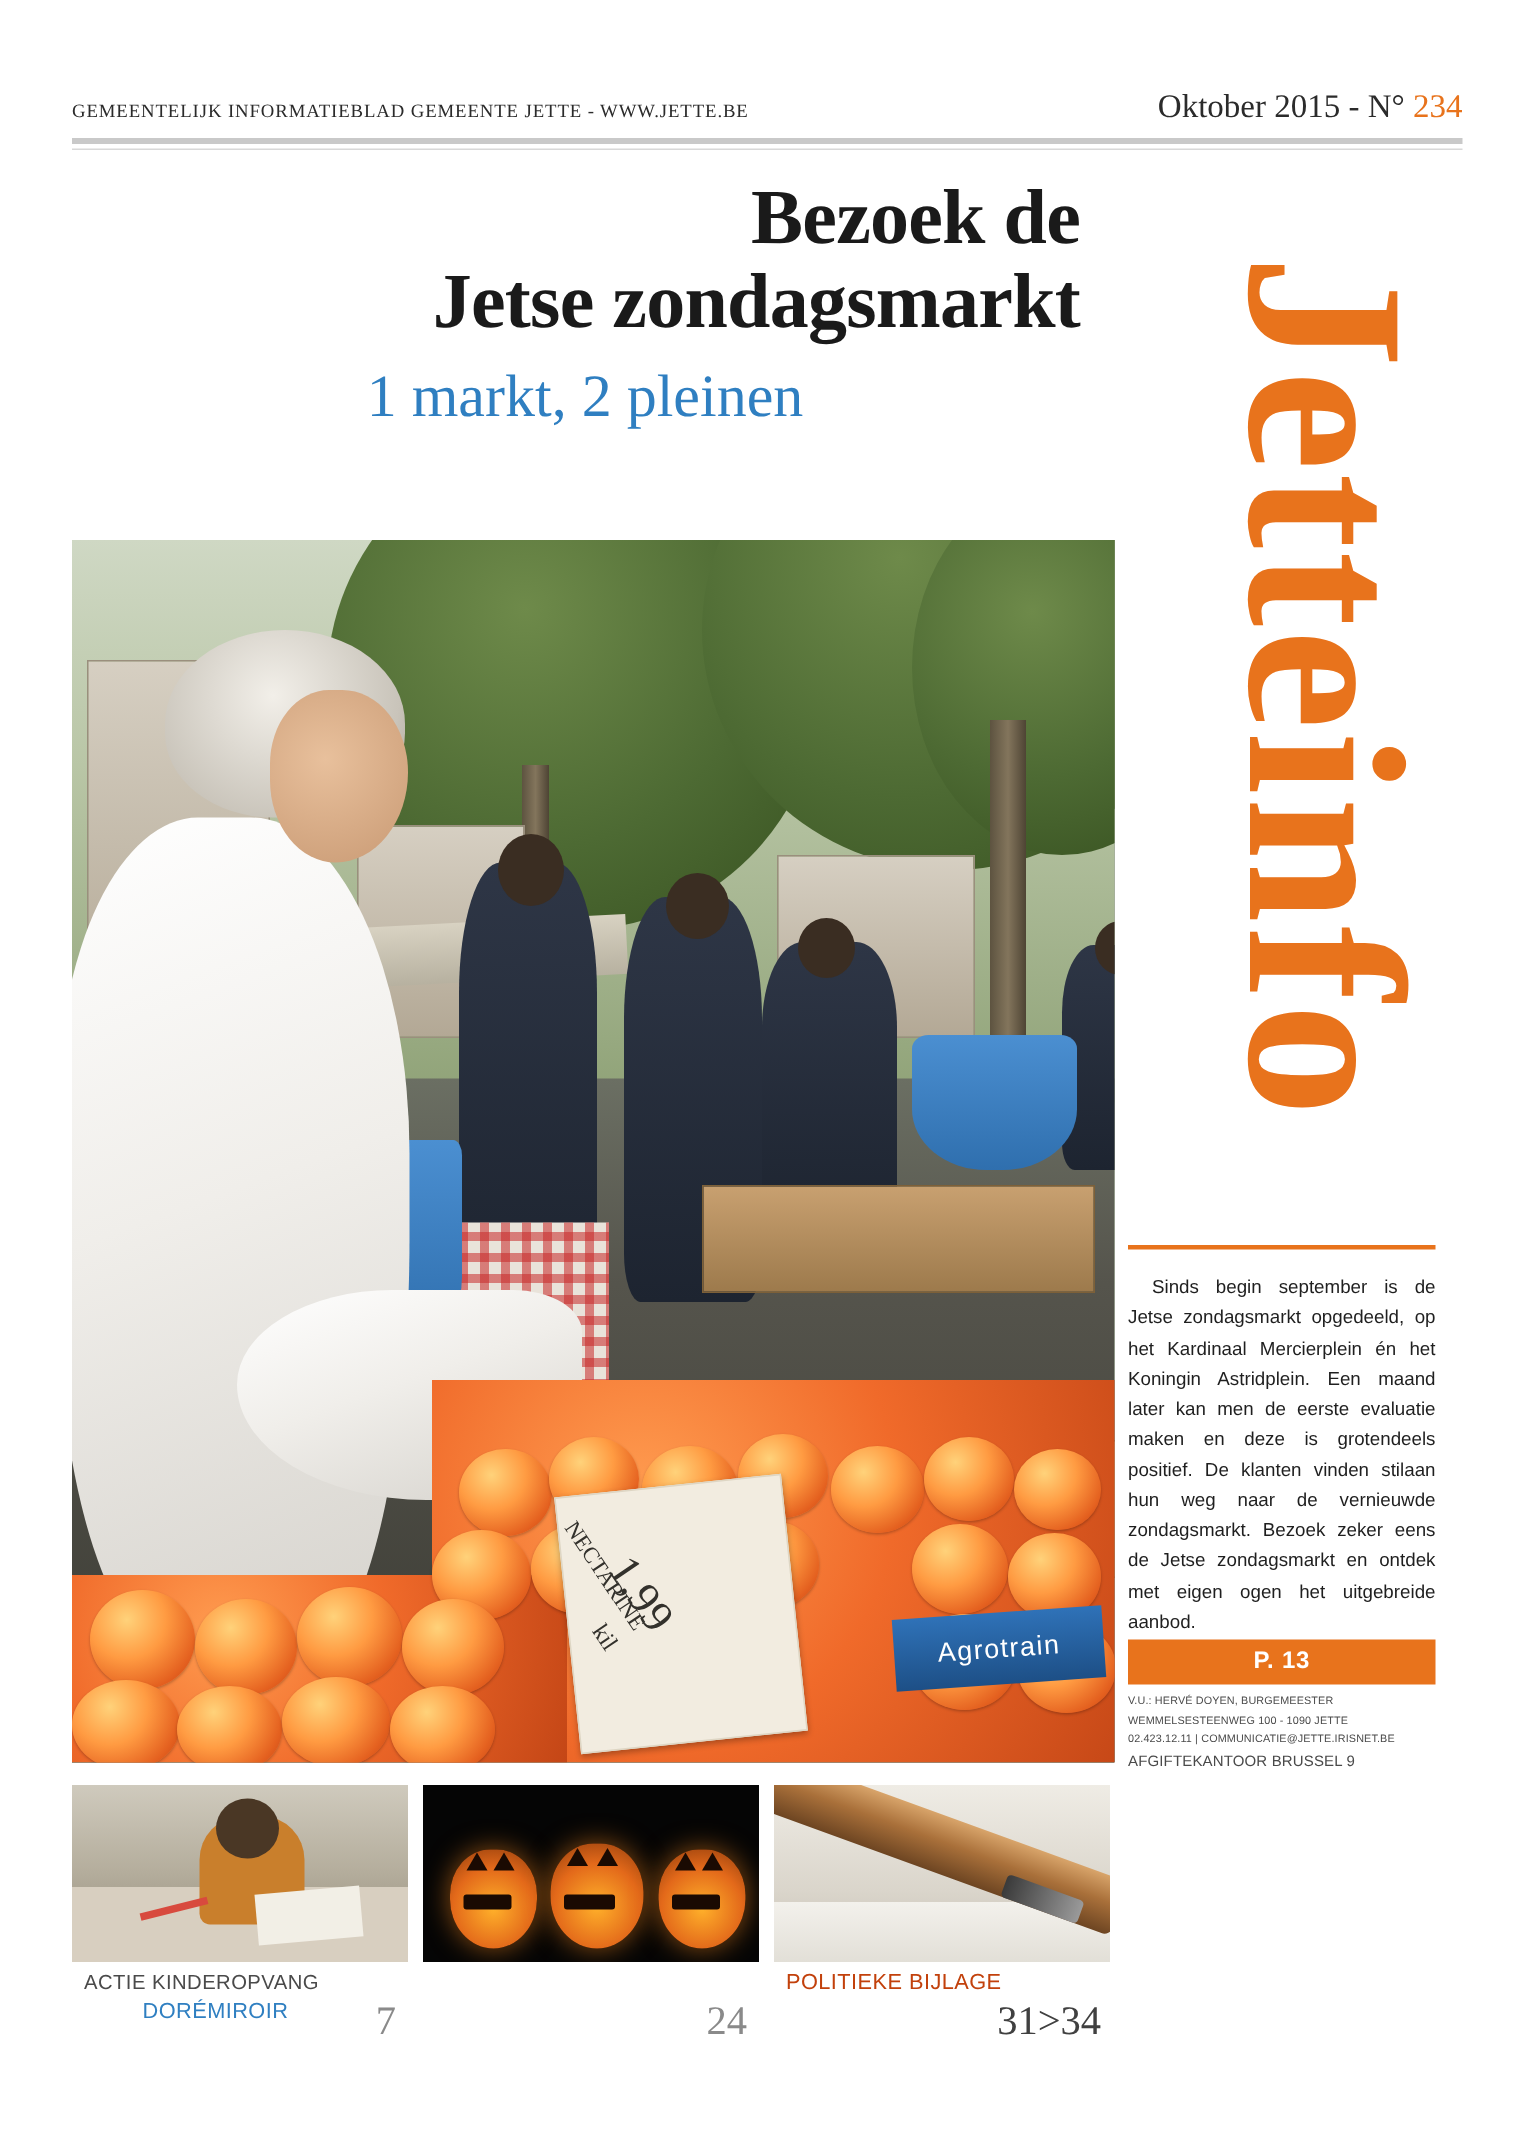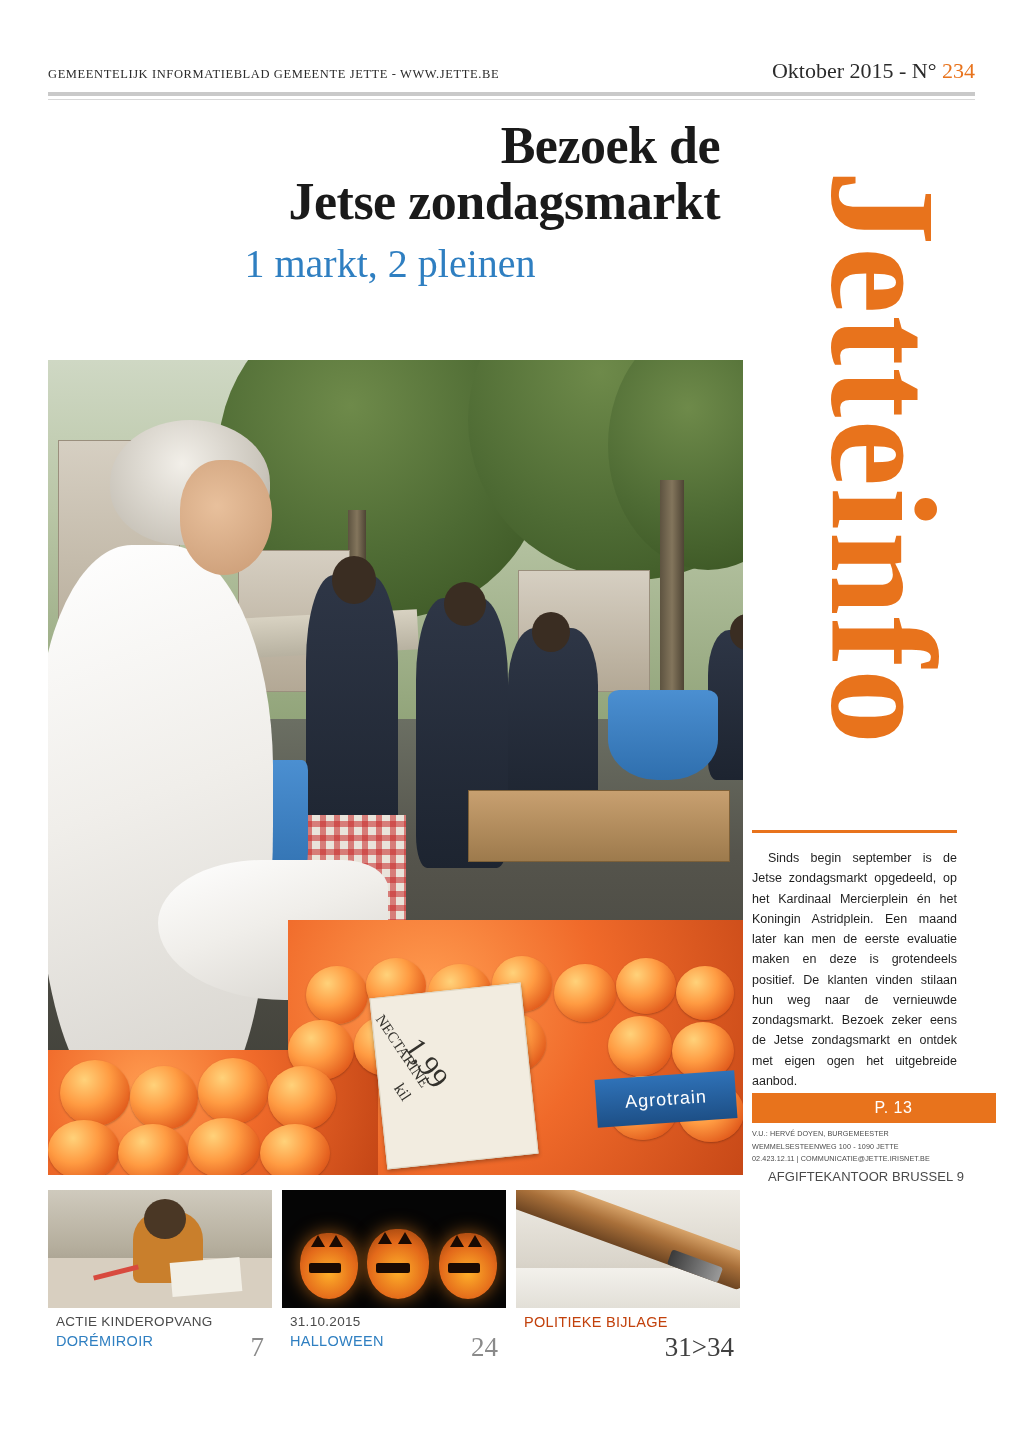--- a/index.html
+++ b/index.html
@@ -262,12 +262,11 @@
     background: #e8731c;
     color: #ffffff;
     font-size: 16px;
-    font-weight: normal;
+    font-weight: bold;
     display: flex;
     align-items: center;
     justify-content: center;
     letter-spacing: 0.5px;
-    padding-left: 39px;
   }
   .colophon {
     position: absolute;

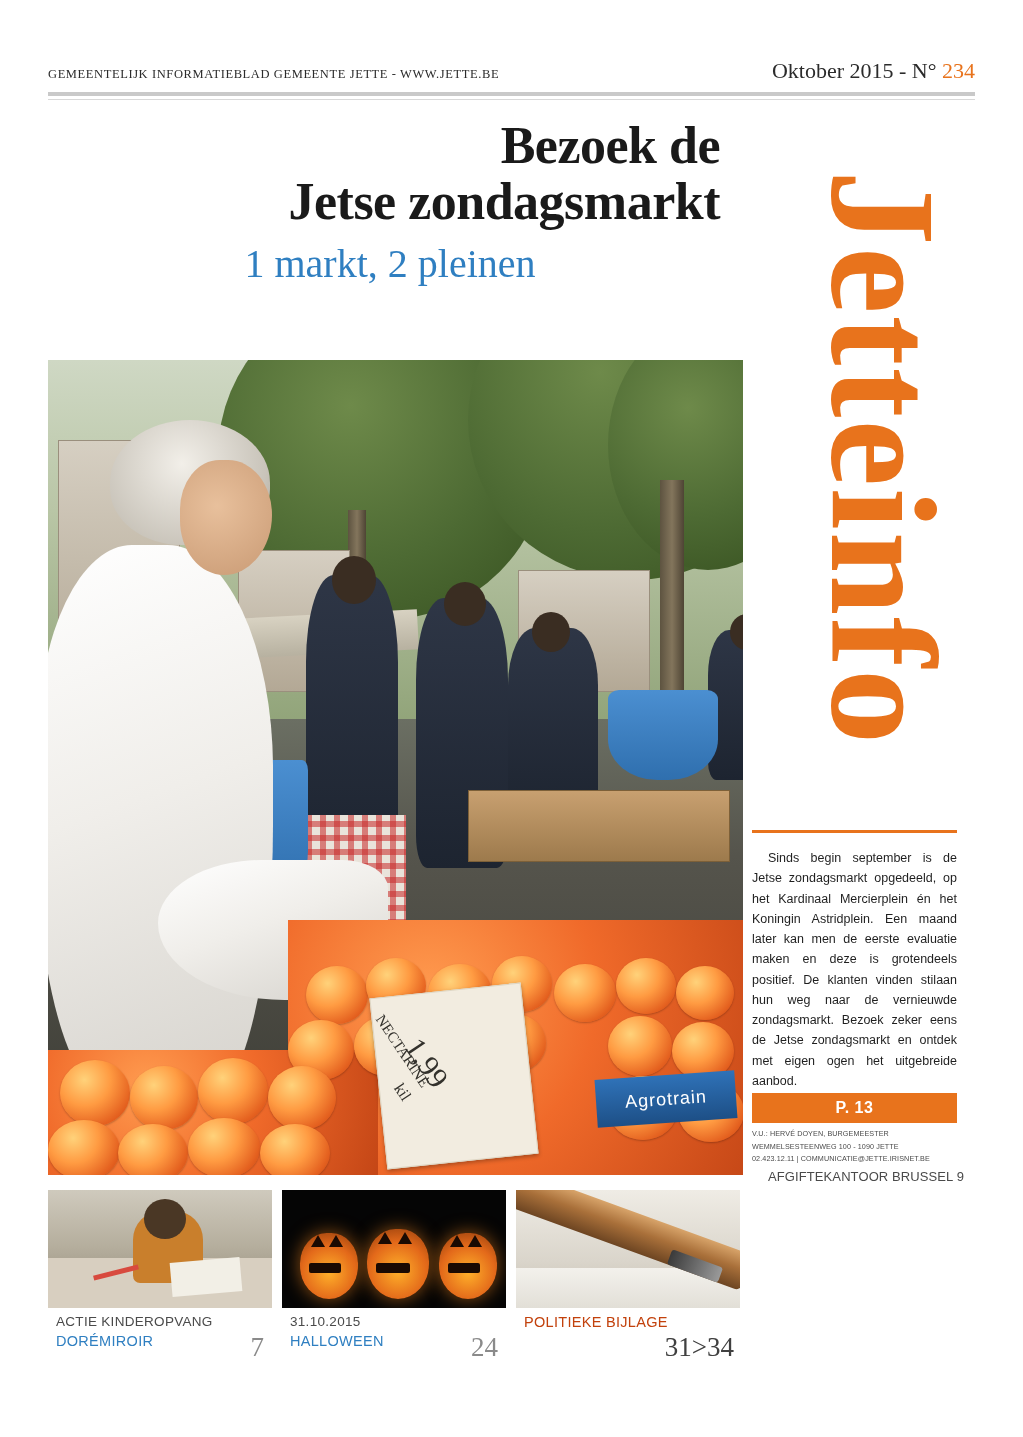--- a/index.html
+++ b/index.html
@@ -279,8 +279,7 @@
     letter-spacing: 0.1px;
   }
   .colophon .bigger {
-    font-size: 13px;
-    margin-left: 16px;
+    font-size: 10px;
   }
 
   

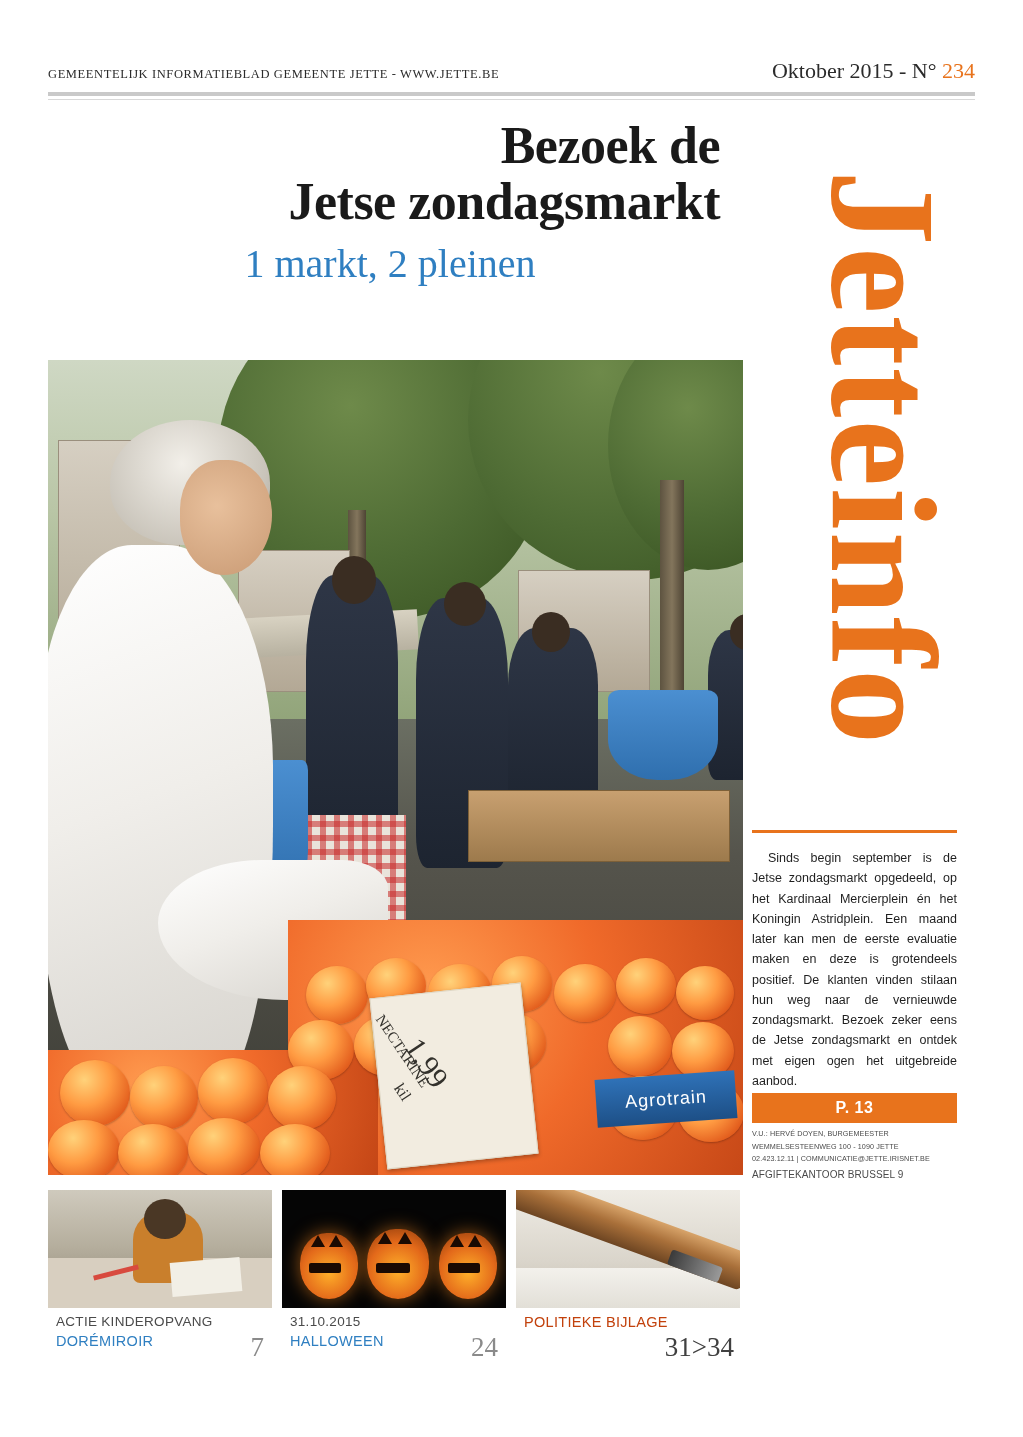--- a/index.html
+++ b/index.html
@@ -575,10 +575,6 @@
           <div class="mouth" style="left:74%; bottom:30%; width:32px;"></div>
         </div>
       </div>
-      <div class="cap">
-        <div class="l1">31.10.2015</div>
-        <div class="l2">HALLOWEEN</div>
-      </div>
       <div class="pagenum">24</div>
 
     </div>

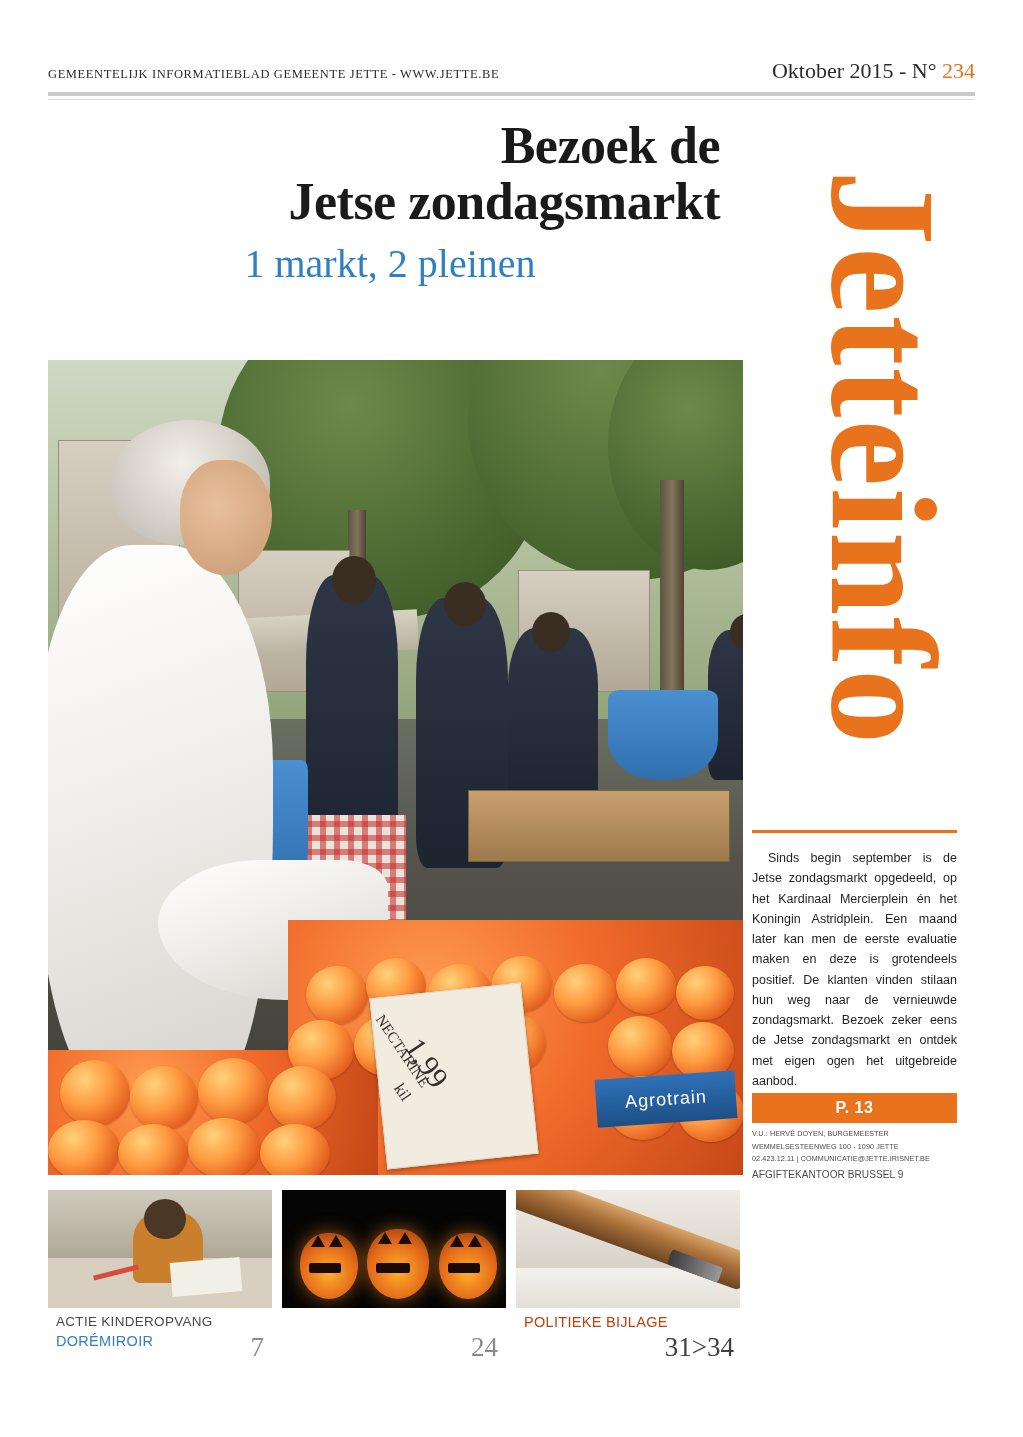--- a/index.html
+++ b/index.html
@@ -325,6 +325,7 @@
     color: #2f7fc1;
     letter-spacing: 0.3px;
     margin-top: 4px;
+    margin-left: 39px;
   }
   .teaser .pagenum {
     position: absolute;

